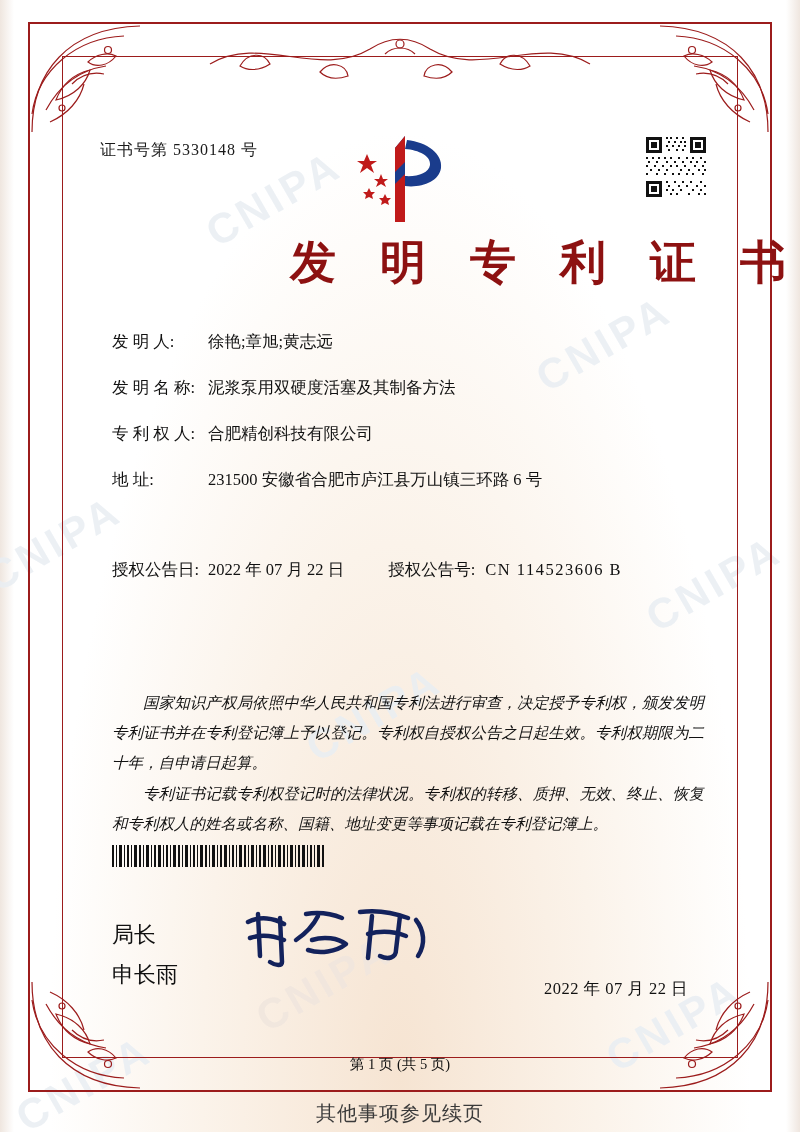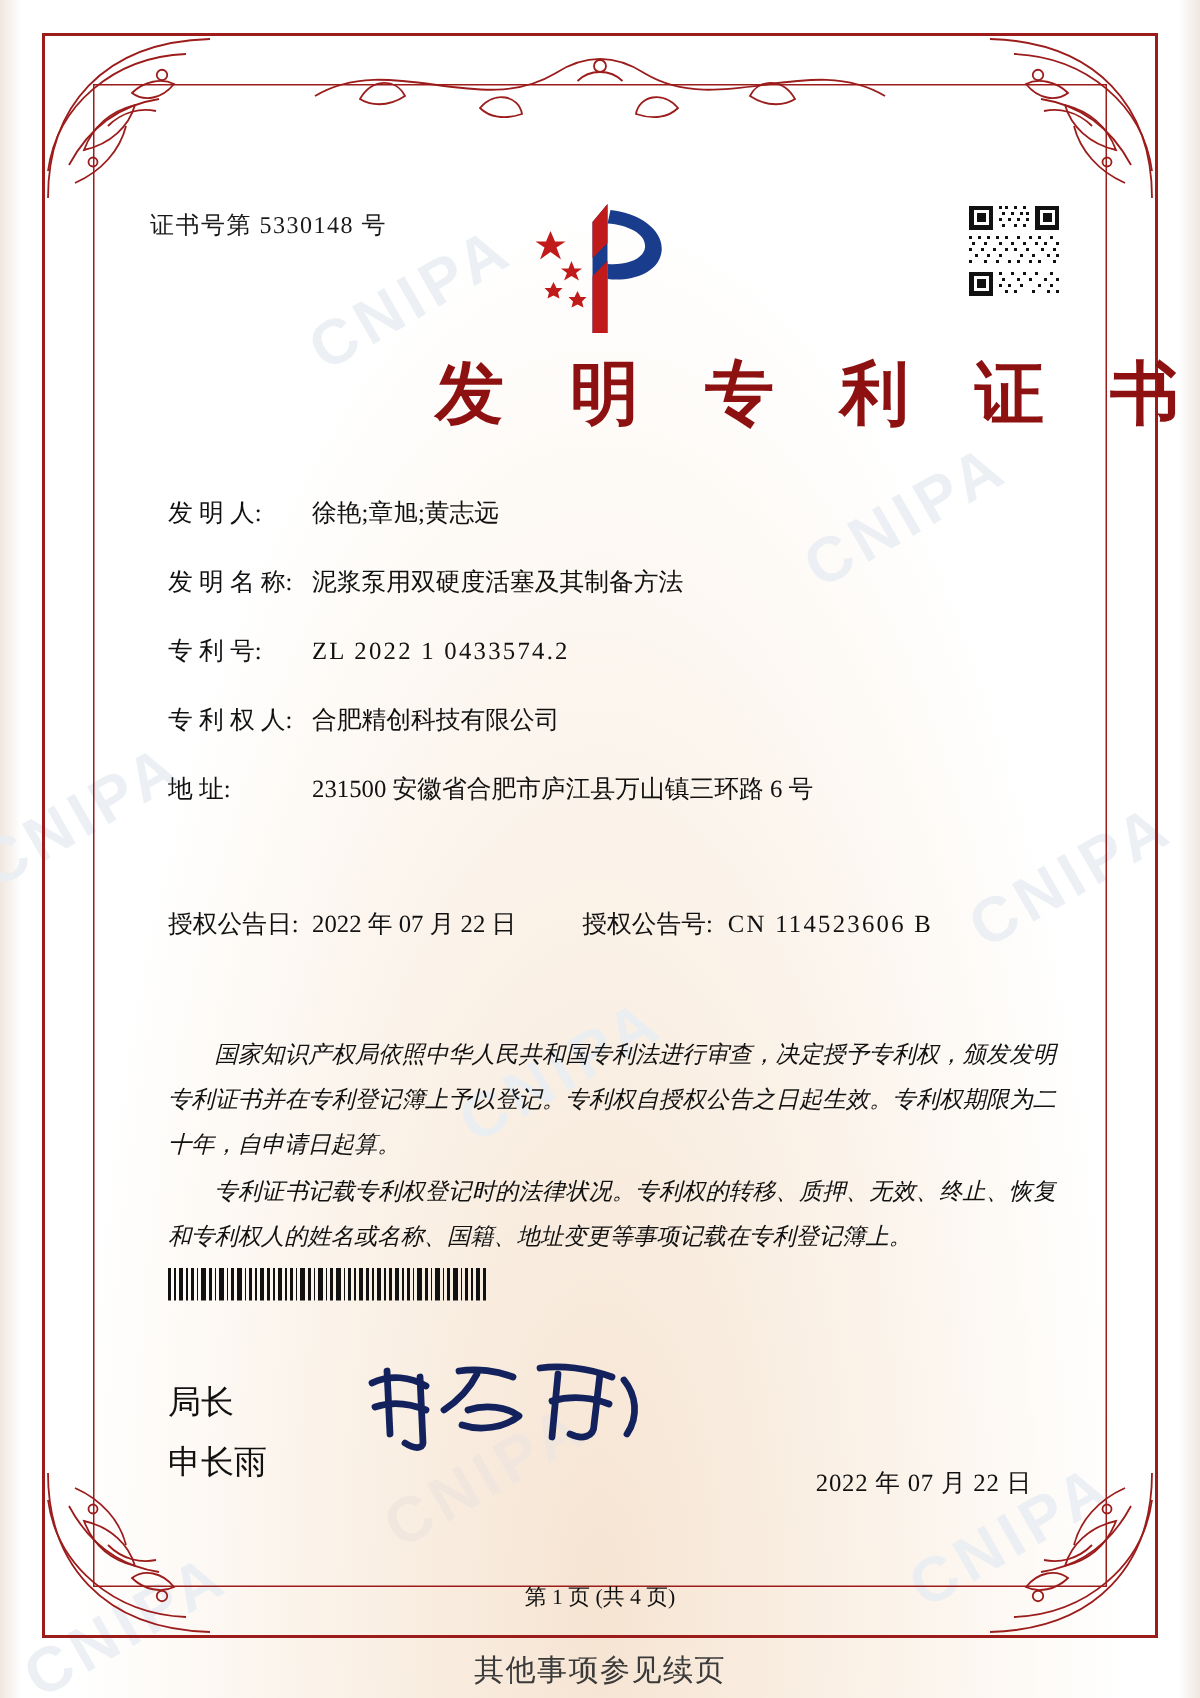--- a/index.html
+++ b/index.html
@@ -374,10 +374,6 @@
       <div class="fvalue">泥浆泵用双硬度活塞及其制备方法</div>
     </div>
     <div class="frow">
-      <div class="flabel">专 利 号:</div>
-      <div class="fvalue mono">ZL 2022 1 0433574.2</div>
-    </div>
-    <div class="frow">
       <div class="flabel">专 利 权 人:</div>
       <div class="fvalue">合肥精创科技有限公司</div>
     </div>

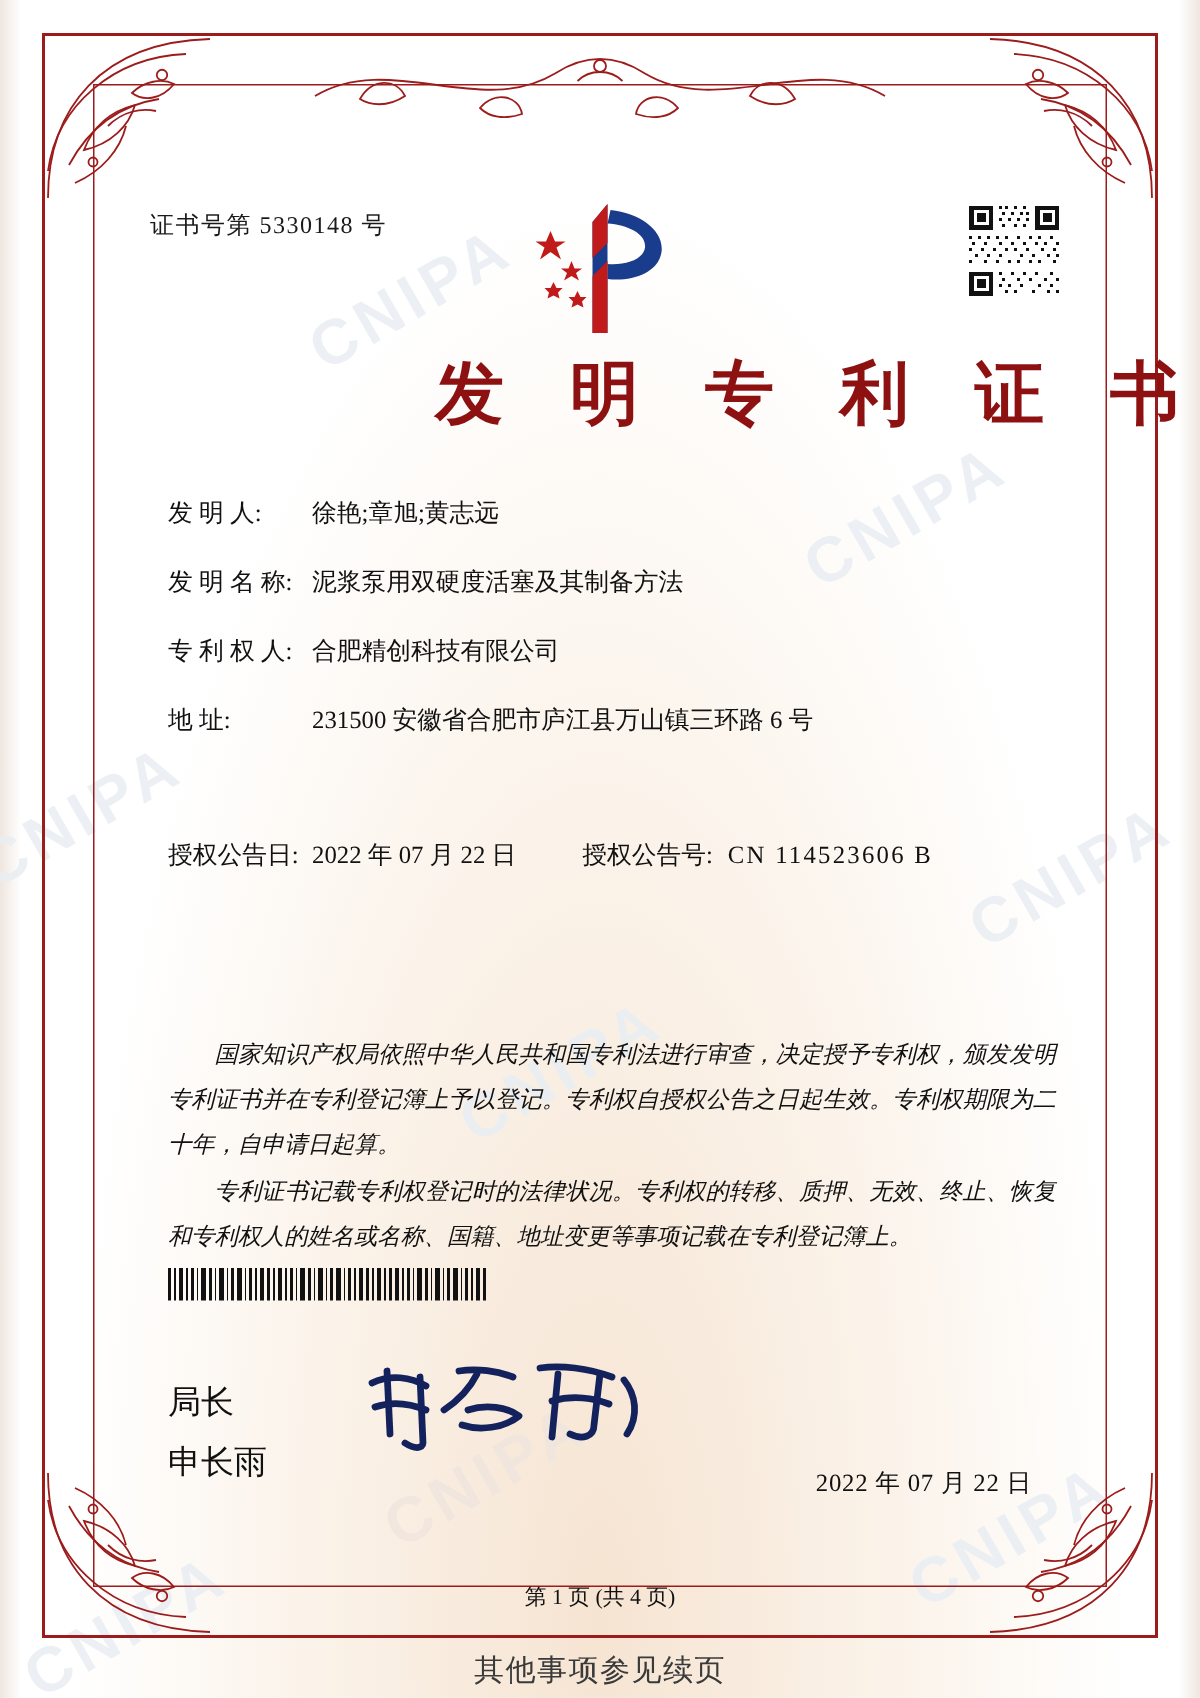--- a/index.html
+++ b/index.html
@@ -482,7 +482,7 @@
 
   <div class="issue-date">2022 年 07 月 22 日</div>
 
-  <div class="page-num">第 1 页 (共 4 页)</div>
+  <div class="page-num">第 1 页 (共 5 页)</div>
   <div class="footnote">其他事项参见续页</div>
 
 </div>

